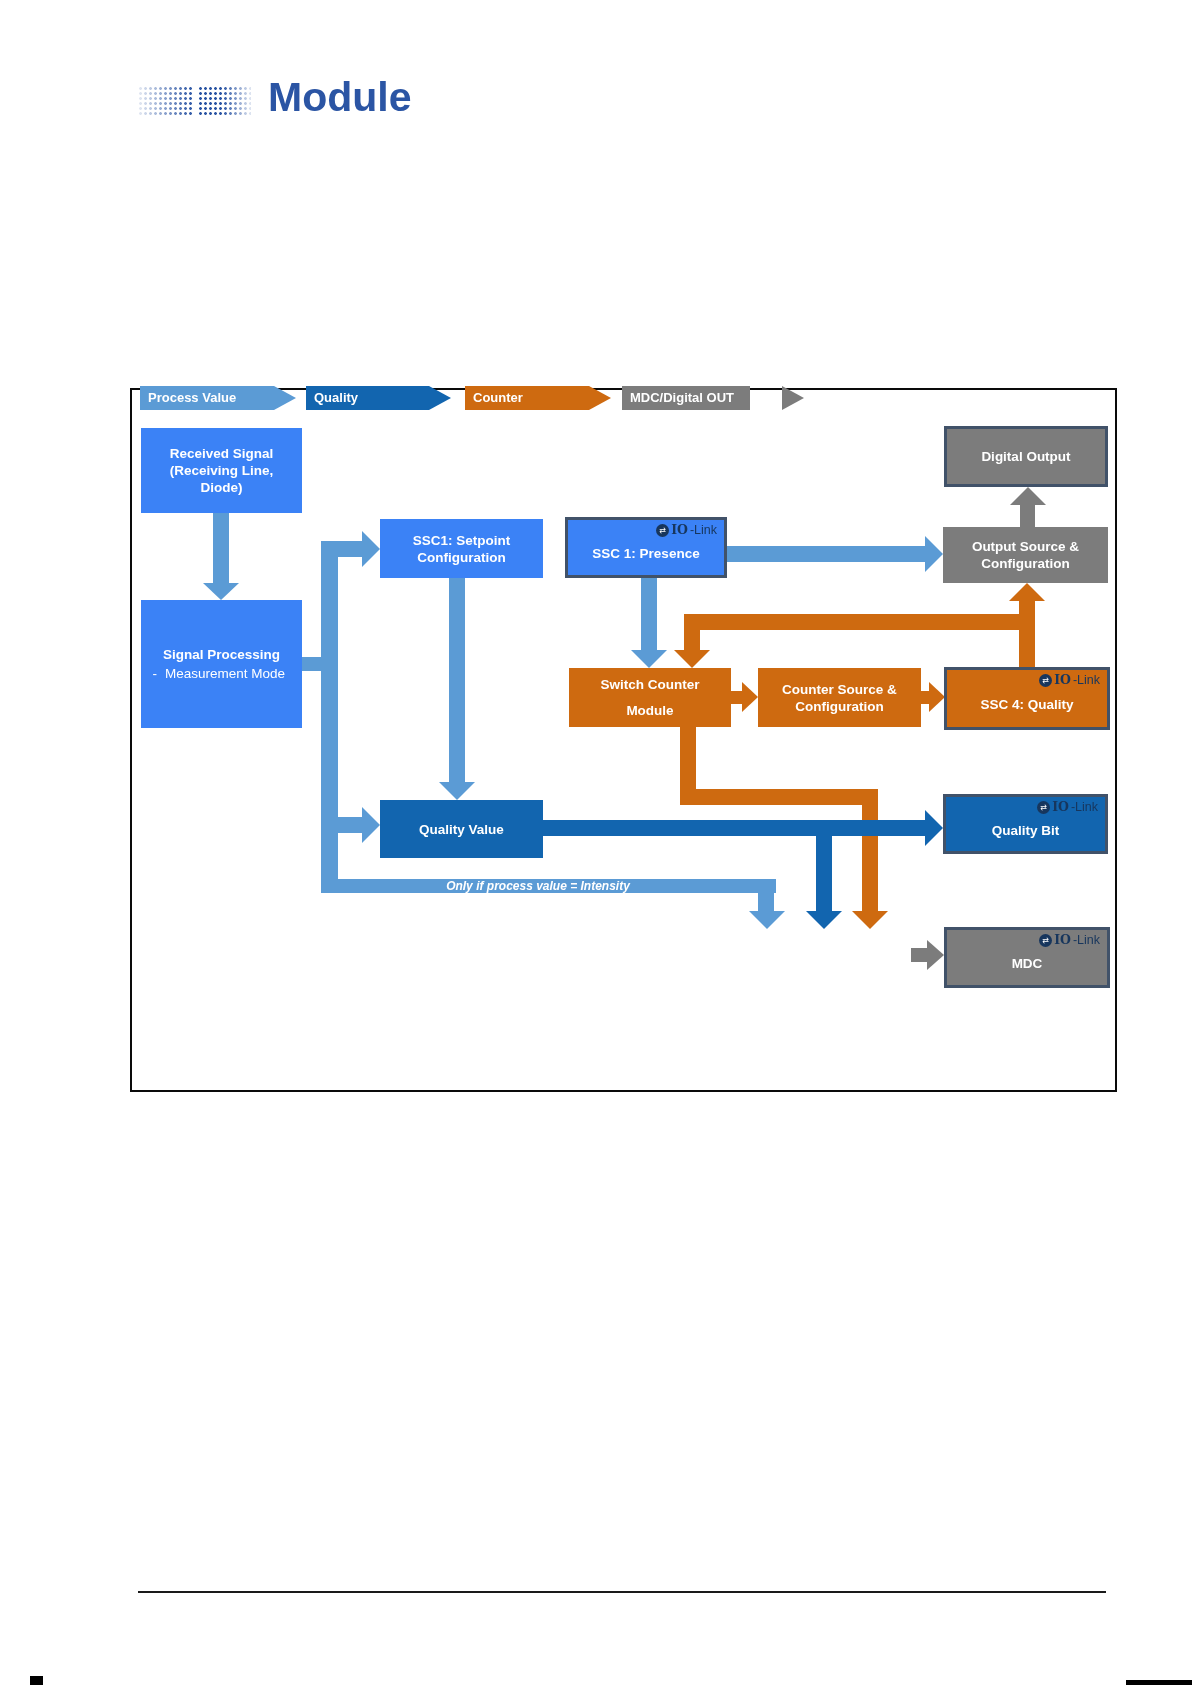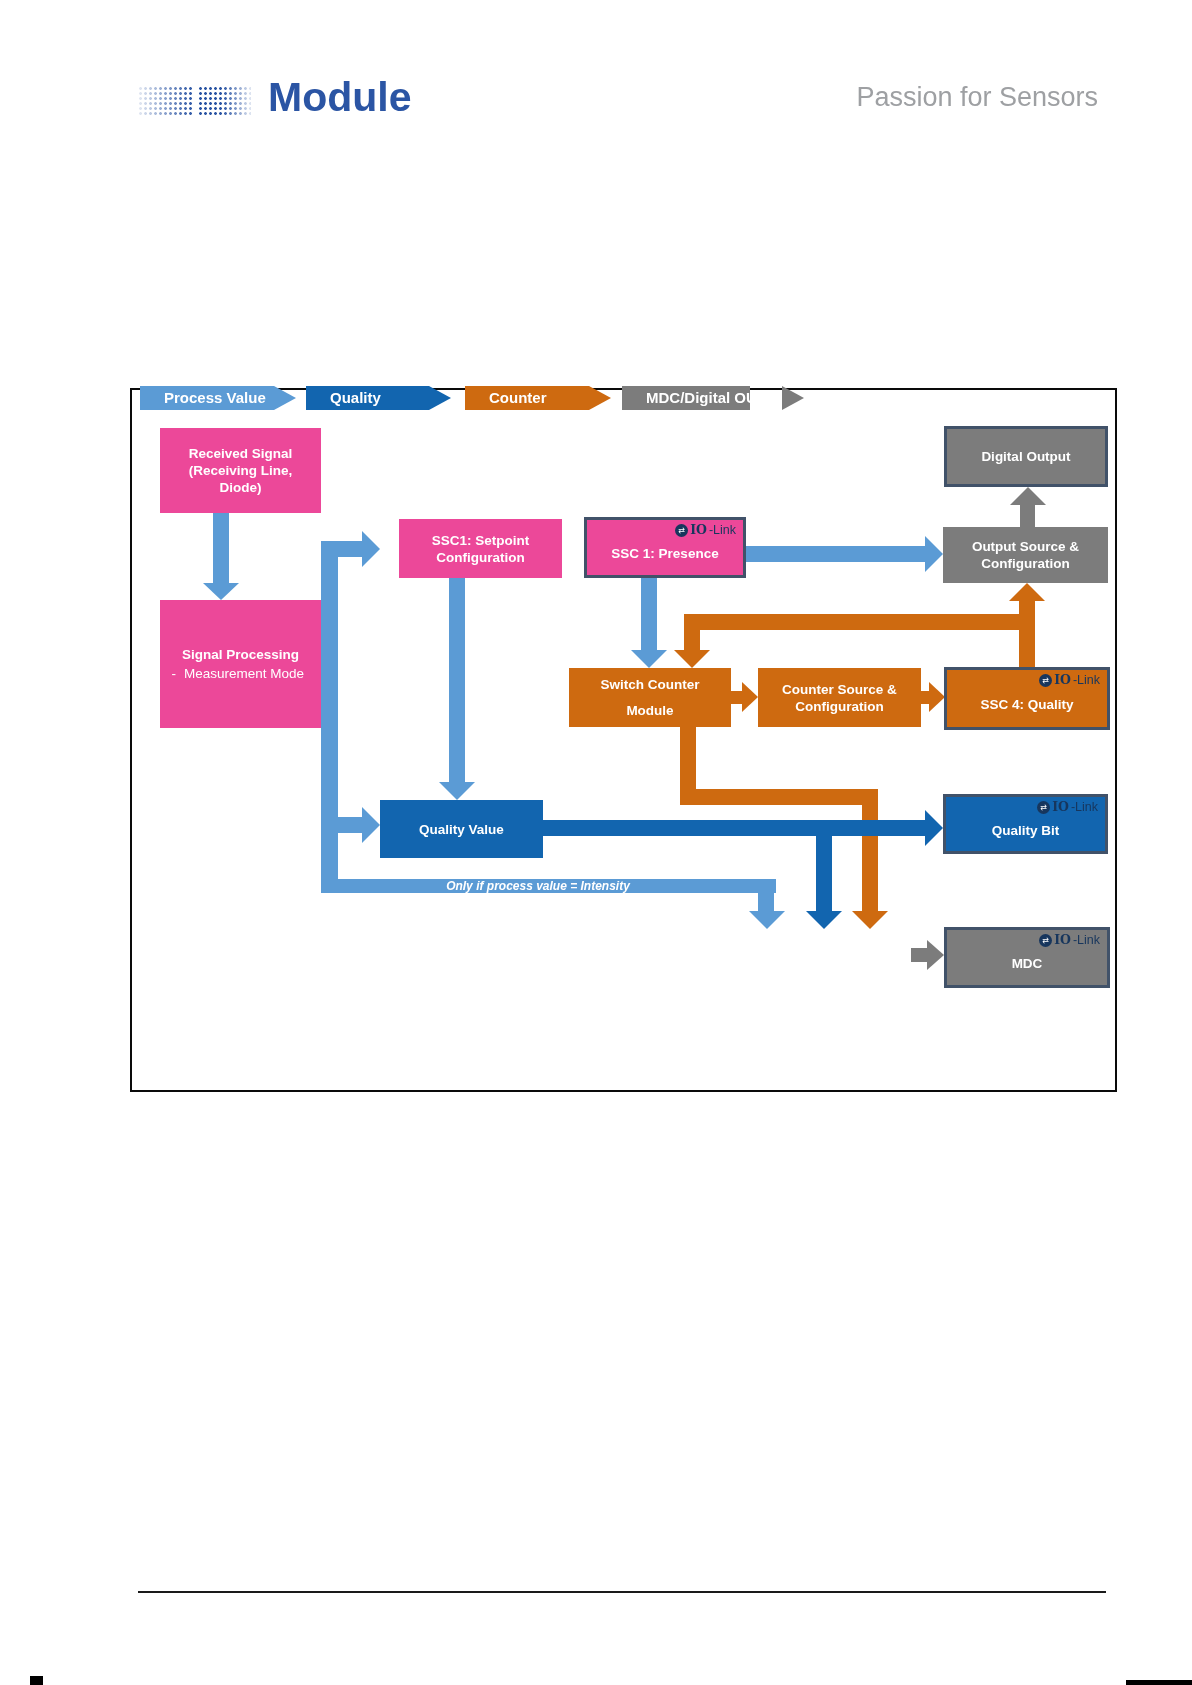--- a/index.html
+++ b/index.html
@@ -56,7 +56,6 @@
   <div class="halftone ht1" style="left:138px;top:86px;width:56px;height:31px;"></div>
   <div class="halftone ht2" style="left:198px;top:86px;width:53px;height:31px;"></div>
   <div class="brand">Module</div>
-  <div class="tagline">Passion for Sensors</div>
 
   <div class="frame"></div>
   <div class="caption"></div>

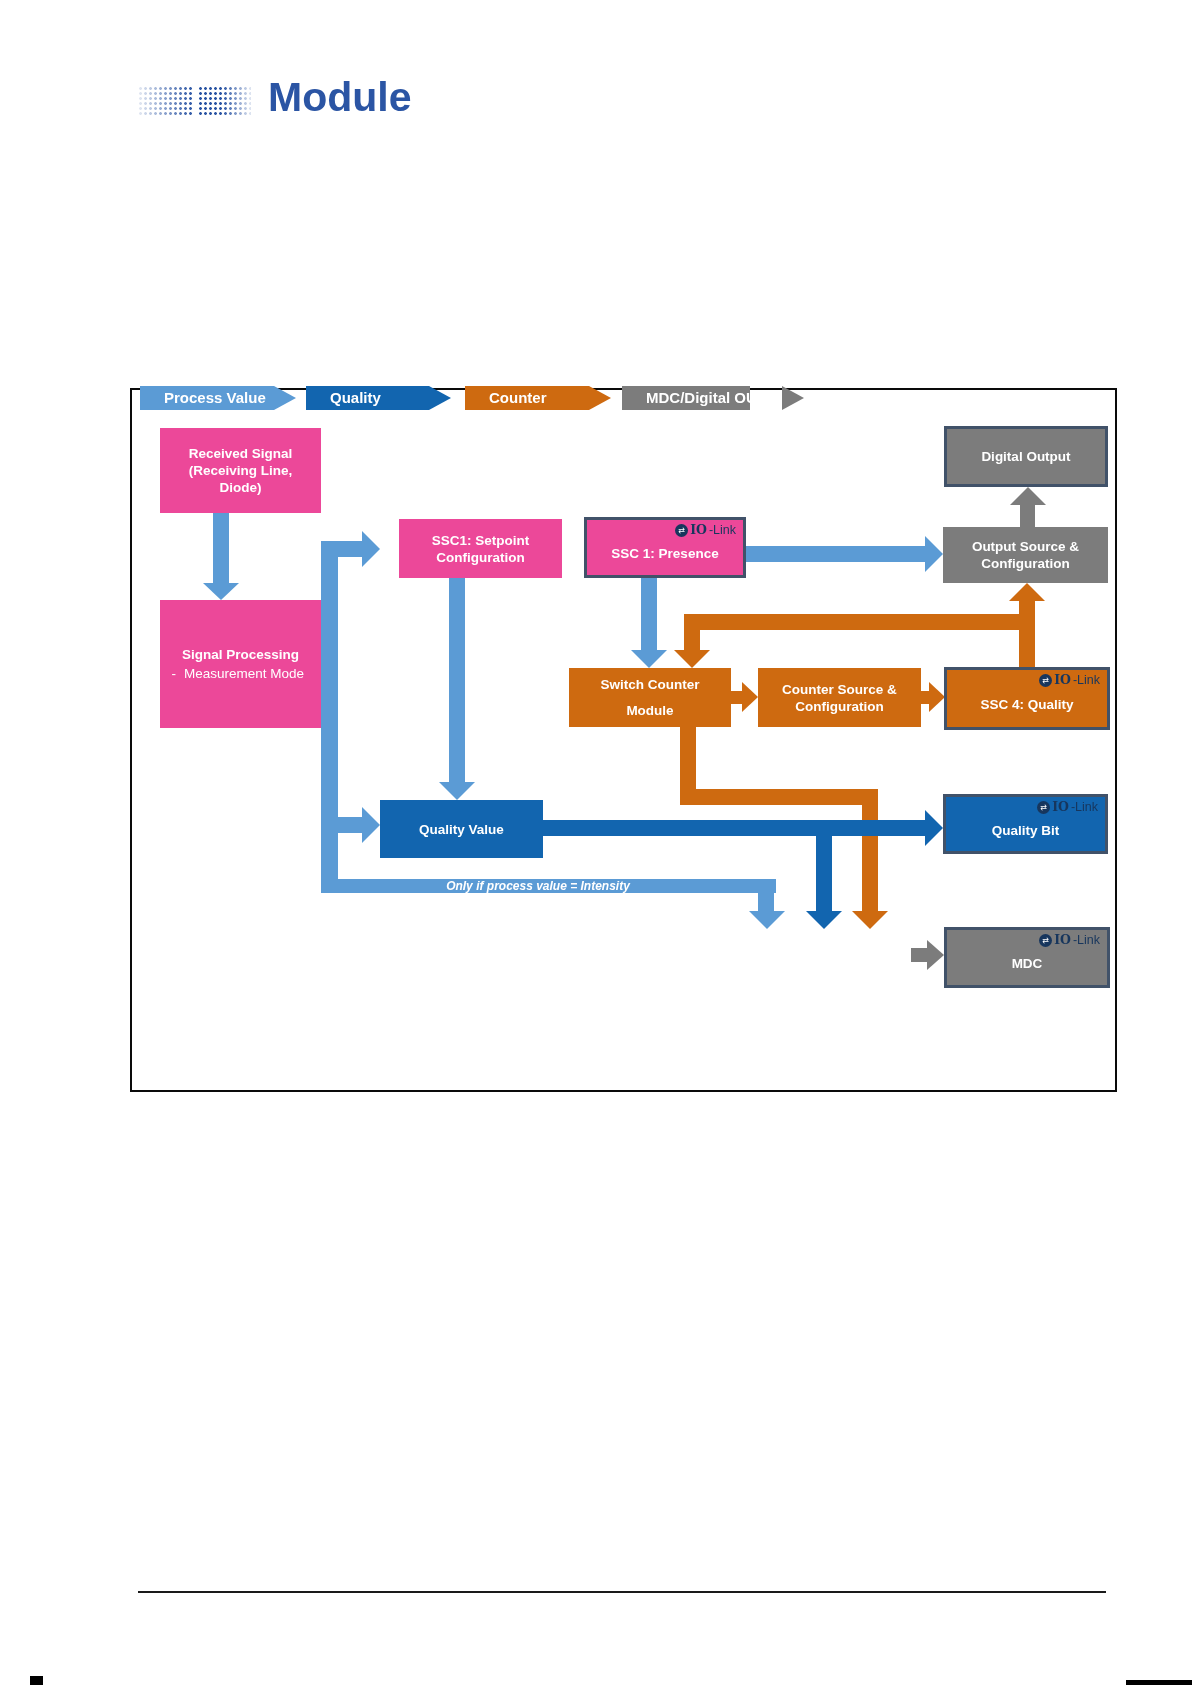--- a/index.html
+++ b/index.html
@@ -22,7 +22,7 @@
   .leg{position:absolute;top:386px;height:24px;display:flex;}
   .leg .body{height:24px;background:currentColor;}
   .leg .head{width:0;height:0;border-top:12px solid transparent;border-bottom:12px solid transparent;border-left:22px solid;}
-  .leg .lbl{position:absolute;left:8px;top:0;line-height:24px;font-size:15px;font-weight:bold;color:#fff;white-space:nowrap;margin-left:16px;}
+  .leg .lbl{position:absolute;left:8px;top:0;line-height:24px;font-size:13px;font-weight:bold;color:#fff;white-space:nowrap;}
   
   .node{position:absolute;box-sizing:border-box;display:flex;flex-direction:column;align-items:center;
         justify-content:center;color:#fff;font-size:13.5px;font-weight:bold;text-align:center;line-height:17px;}

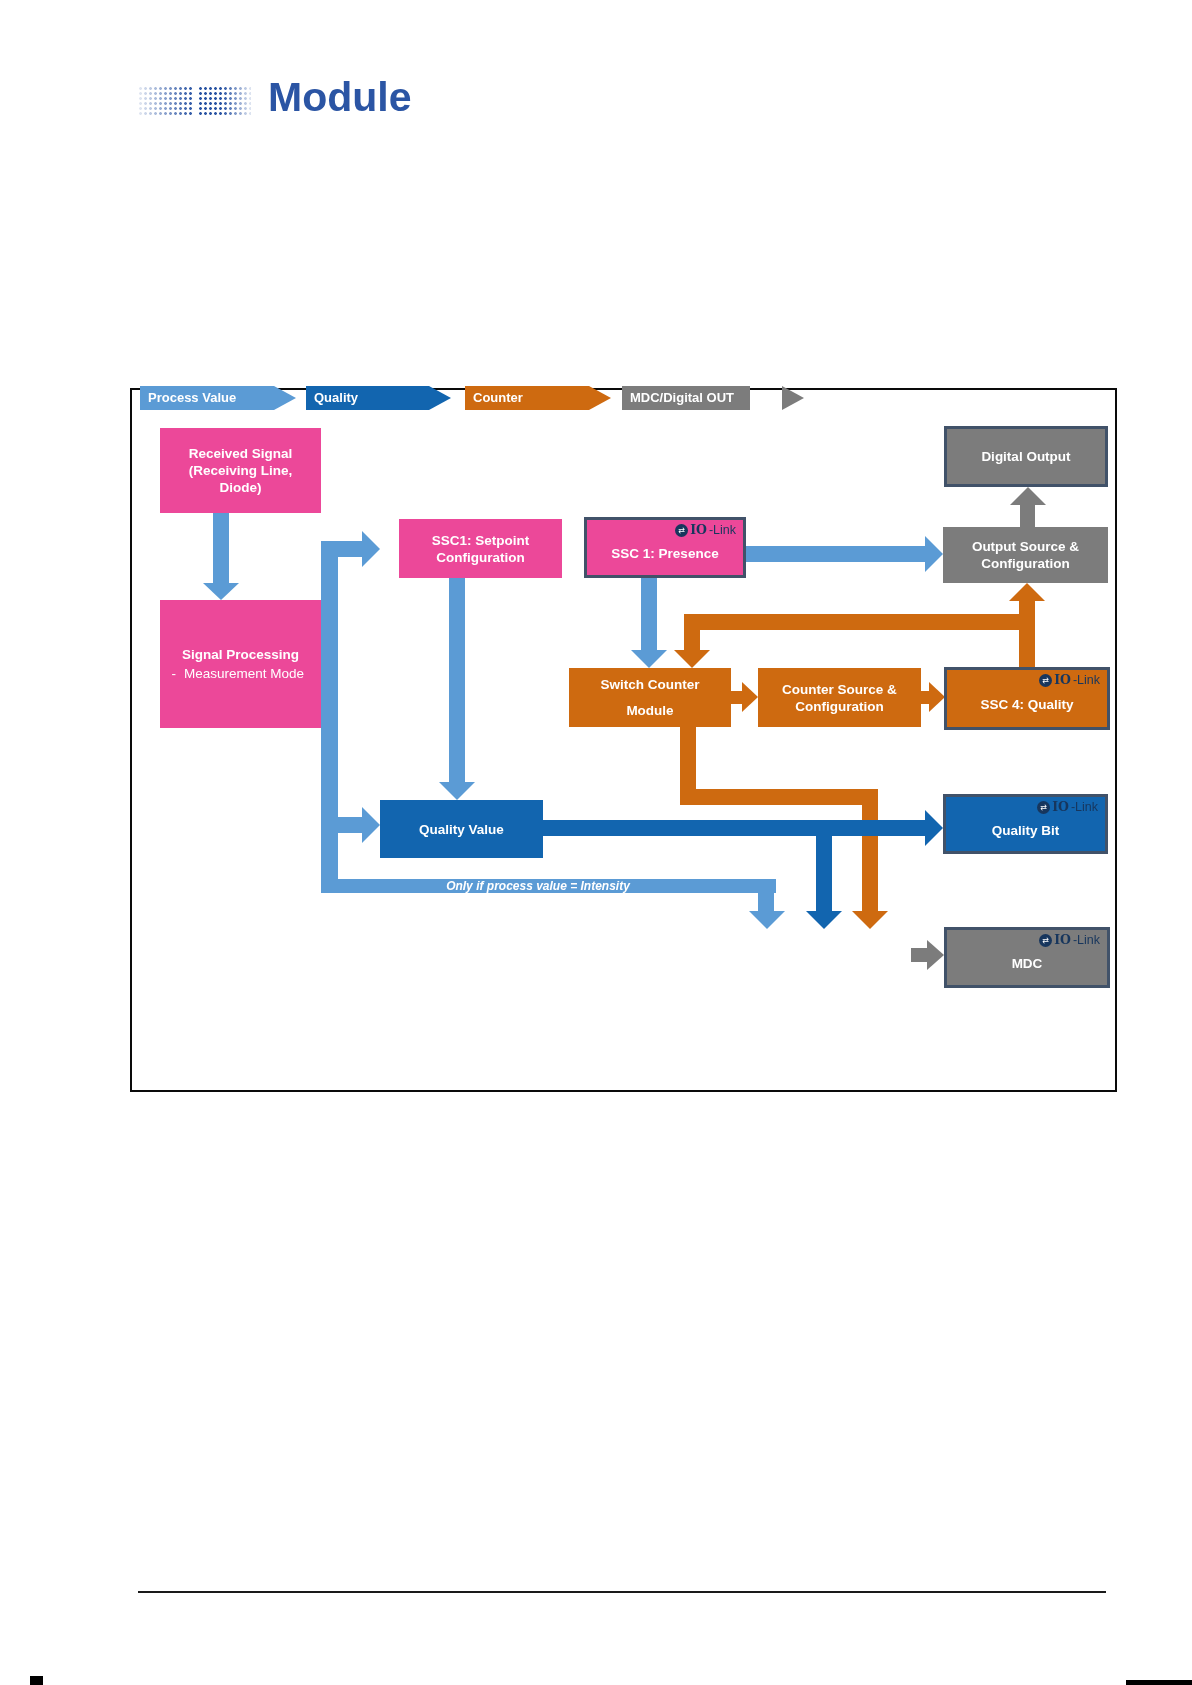--- a/index.html
+++ b/index.html
@@ -26,7 +26,7 @@
   
   .node{position:absolute;box-sizing:border-box;display:flex;flex-direction:column;align-items:center;
         justify-content:center;color:#fff;font-size:13.5px;font-weight:bold;text-align:center;line-height:17px;}
-  .fill-pv{background:#ec4899;margin-left:19px;} .fill-qu{background:#1265AF;} .fill-co{background:#CE6A10;} .fill-gy{background:#7C7C7C;}
+  .fill-pv{background:#3b82f6;} .fill-qu{background:#1265AF;} .fill-co{background:#CE6A10;} .fill-gy{background:#7C7C7C;}
   .iobox{border:3px solid #415269;}
   .iolink{position:absolute;top:3px;right:7px;display:flex;align-items:center;gap:2px;
           color:#17365D;font-size:12.5px;font-weight:normal;line-height:14px;}

